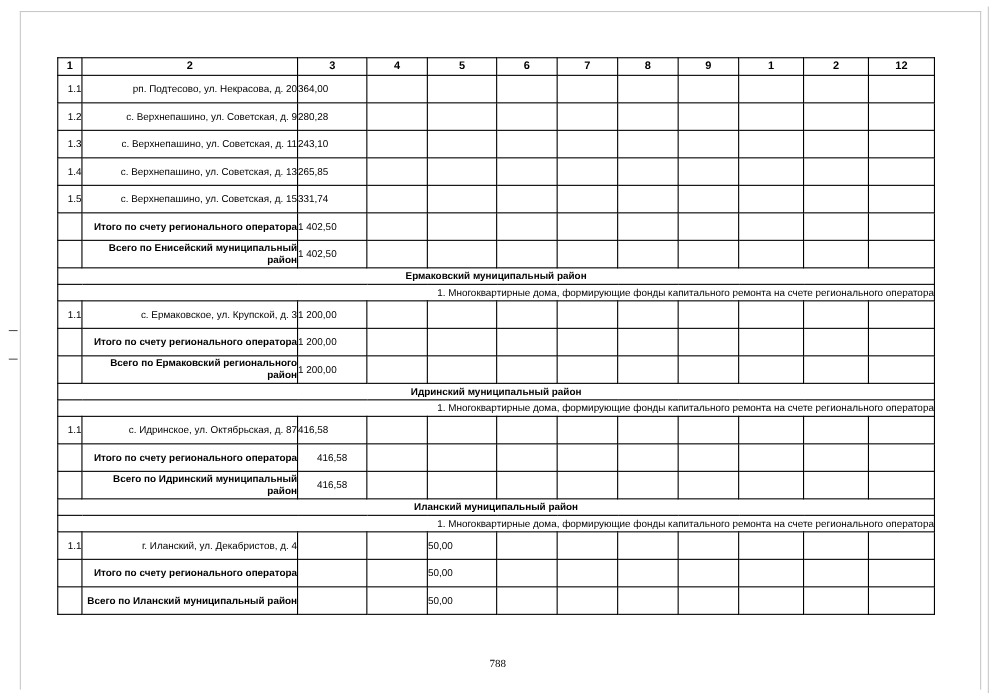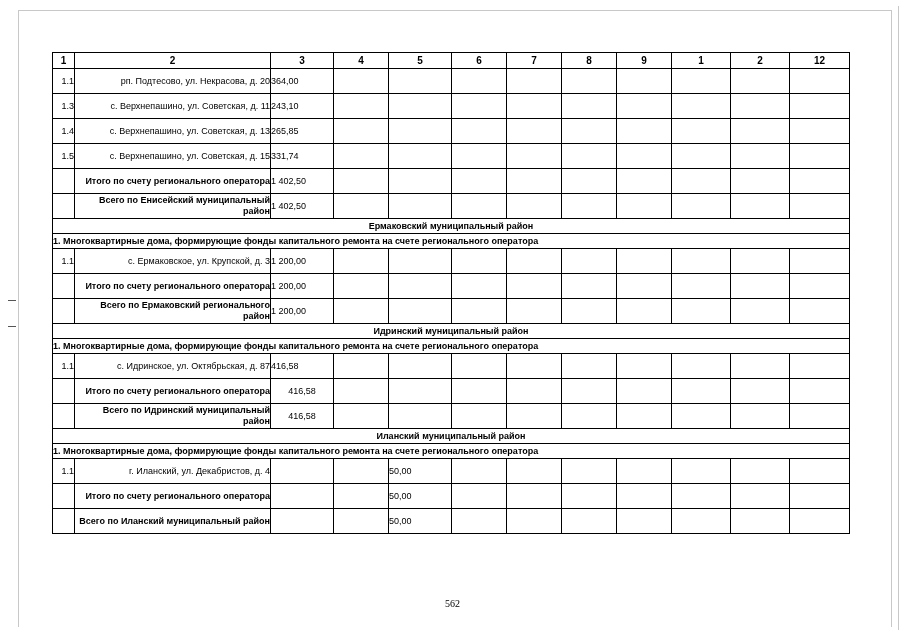--- a/index.html
+++ b/index.html
@@ -188,6 +188,20 @@
         <td></td>
       </tr>
 
+      <tr class="r-reg">
+        <td class="idx">1.2</td>
+        <td class="name">с. Верхнепашино, ул. Советская, д. 9</td>
+        <td class="num">280,28</td>
+        <td></td>
+        <td class="num"></td>
+        <td></td>
+        <td></td>
+        <td></td>
+        <td></td>
+        <td></td>
+        <td></td>
+        <td></td>
+      </tr>
 
       <tr class="r-reg">
         <td class="idx">1.3</td>

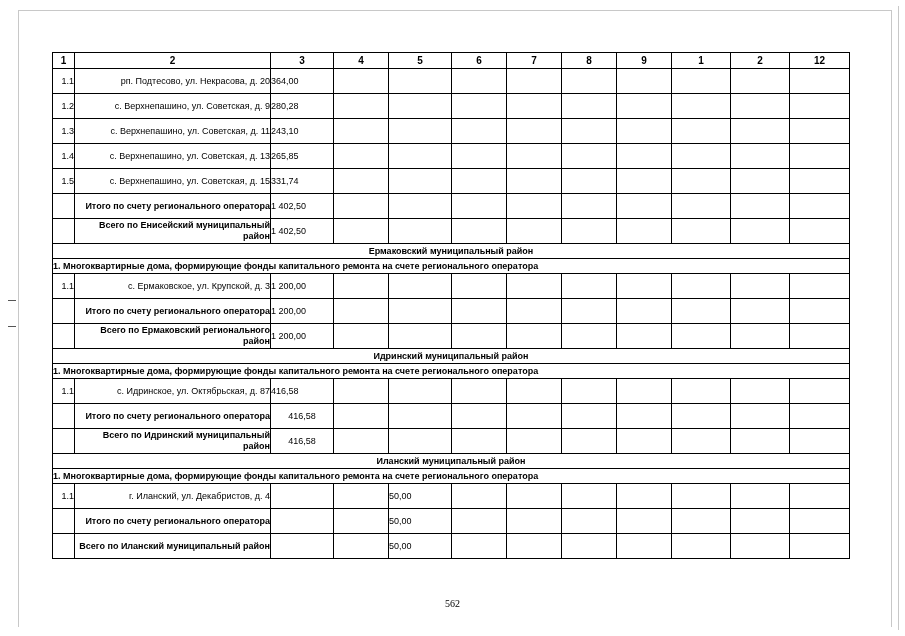--- a/index.html
+++ b/index.html
@@ -116,8 +116,8 @@
     margin-left: 12px;
   }
   .subsection {
-    text-align: left;
-    font-weight: bold;
+    text-align: right;
+    font-weight: normal;
     font-size: 9px;
     height: 14px;
   }

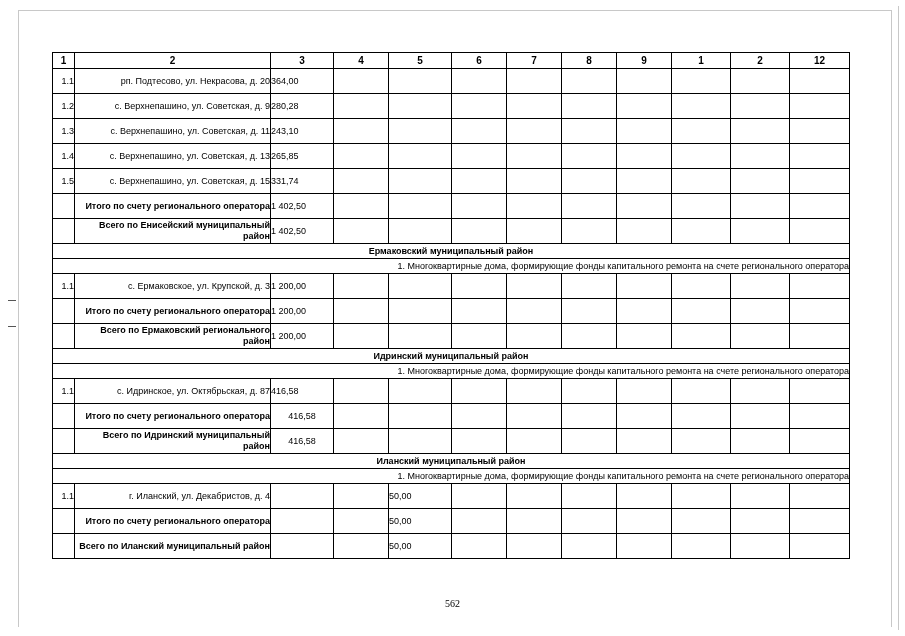--- a/index.html
+++ b/index.html
@@ -439,7 +439,7 @@
     </tbody>
   </table>
 
-  <div class="footer">562</div>
+  <div class="footer">788</div>
 </div>
 
 </body></html>

